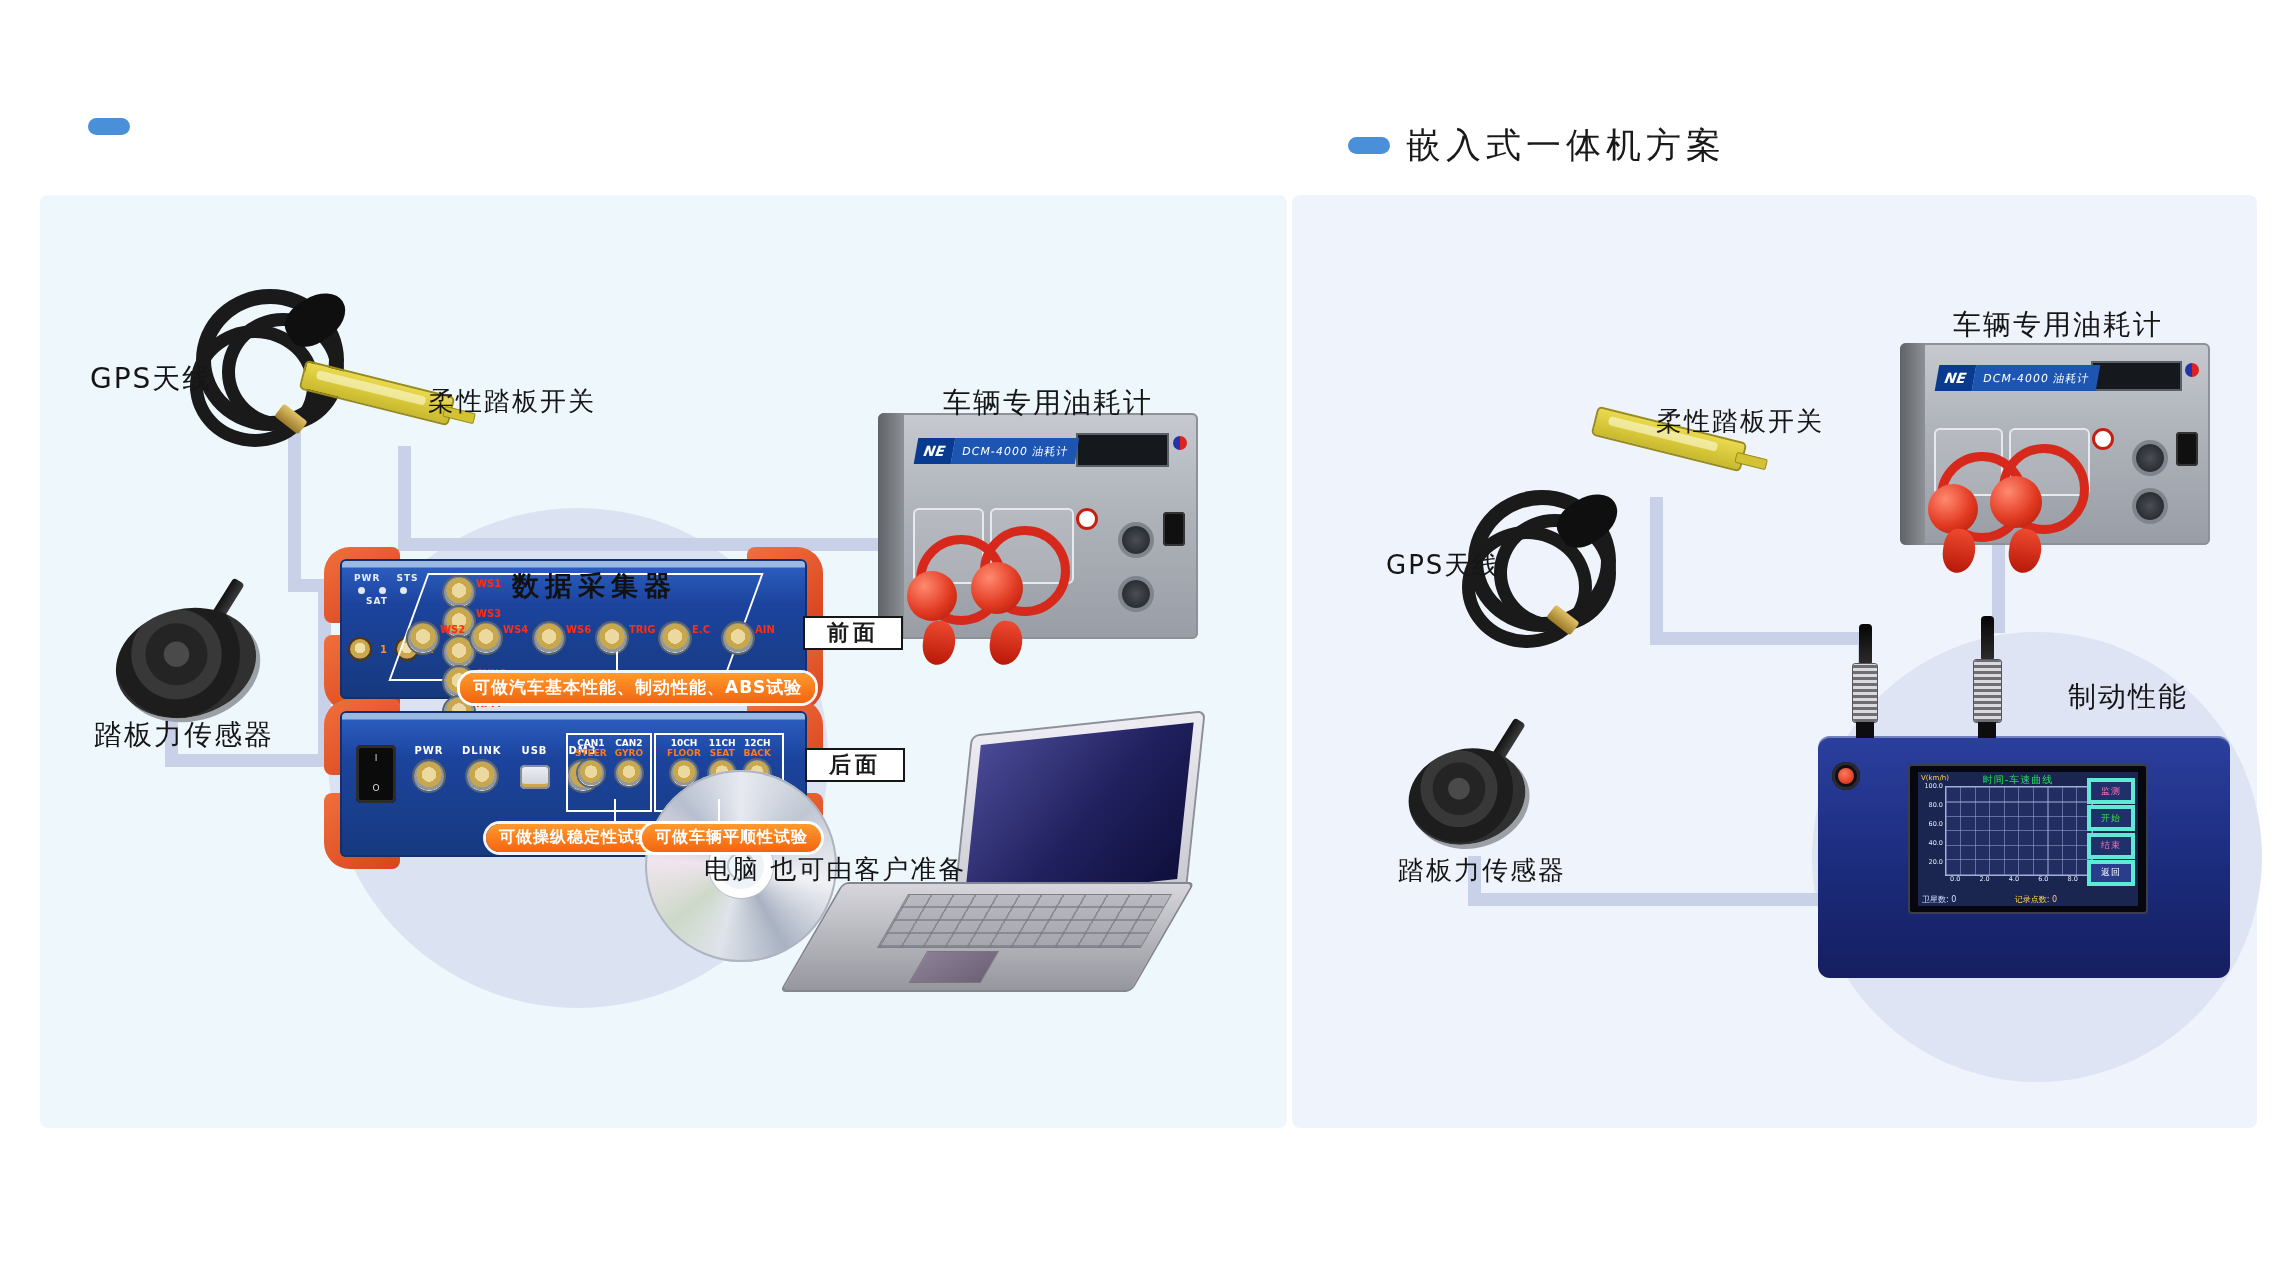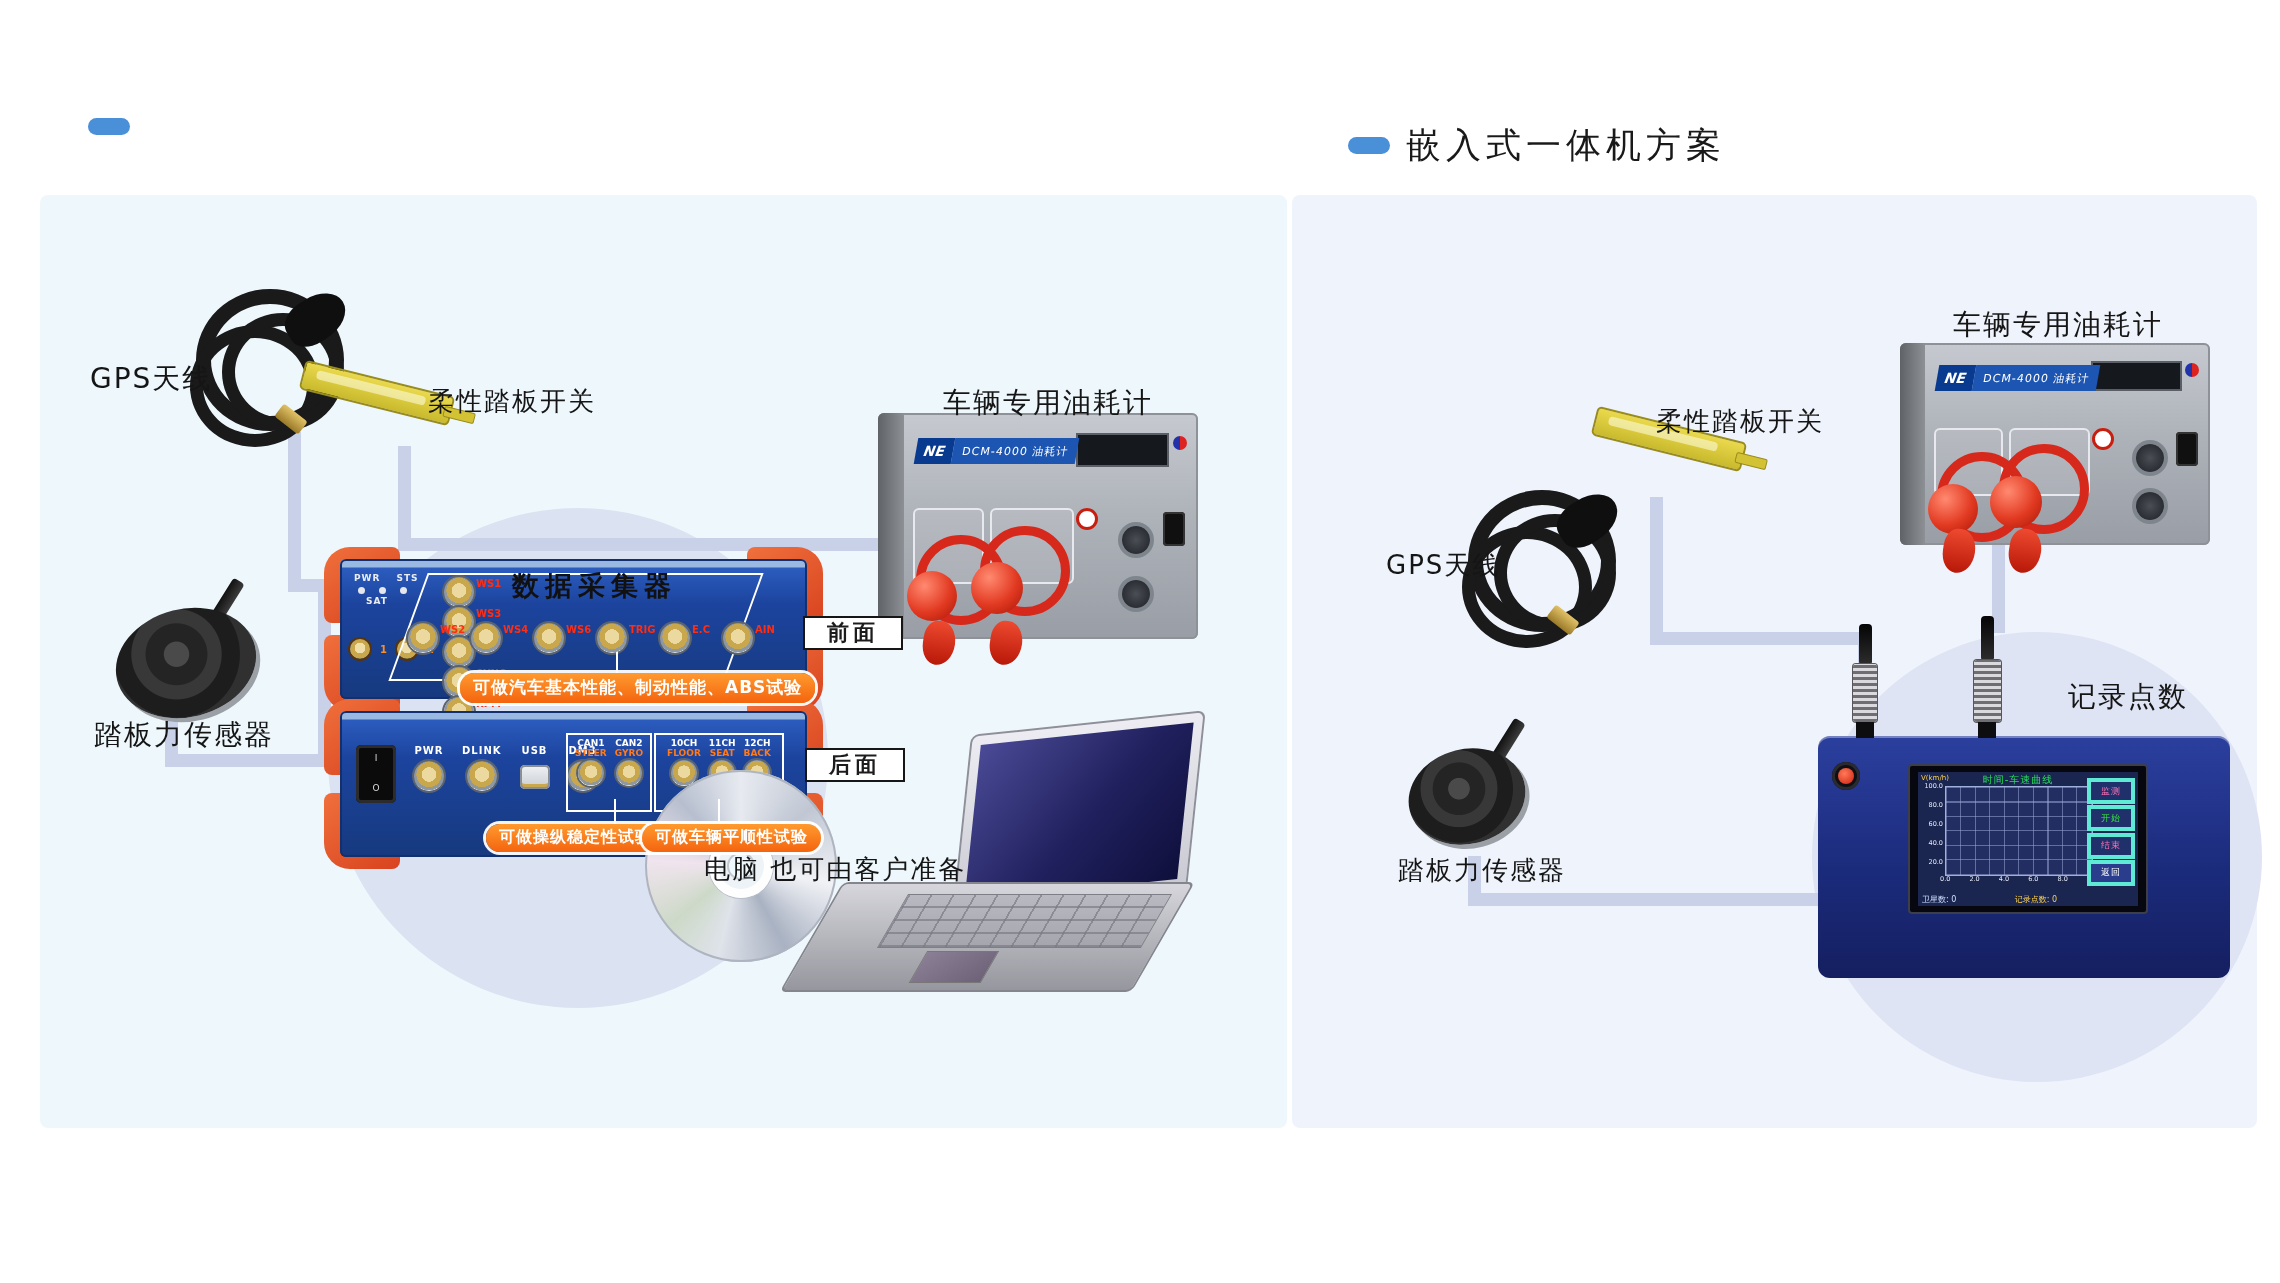--- a/index.html
+++ b/index.html
@@ -497,7 +497,7 @@
     <div class="barrel" style="height:62px;width:27px;"></div>
     <div class="base"></div>
   </div>
-  <div class="lbl lbl-big" style="left:2068px;top:678px;">记录点数</div>
+  <div class="lbl lbl-big" style="left:2068px;top:678px;">制动性能</div>
 
   <div class="host">
     <div class="rbtn"></div>

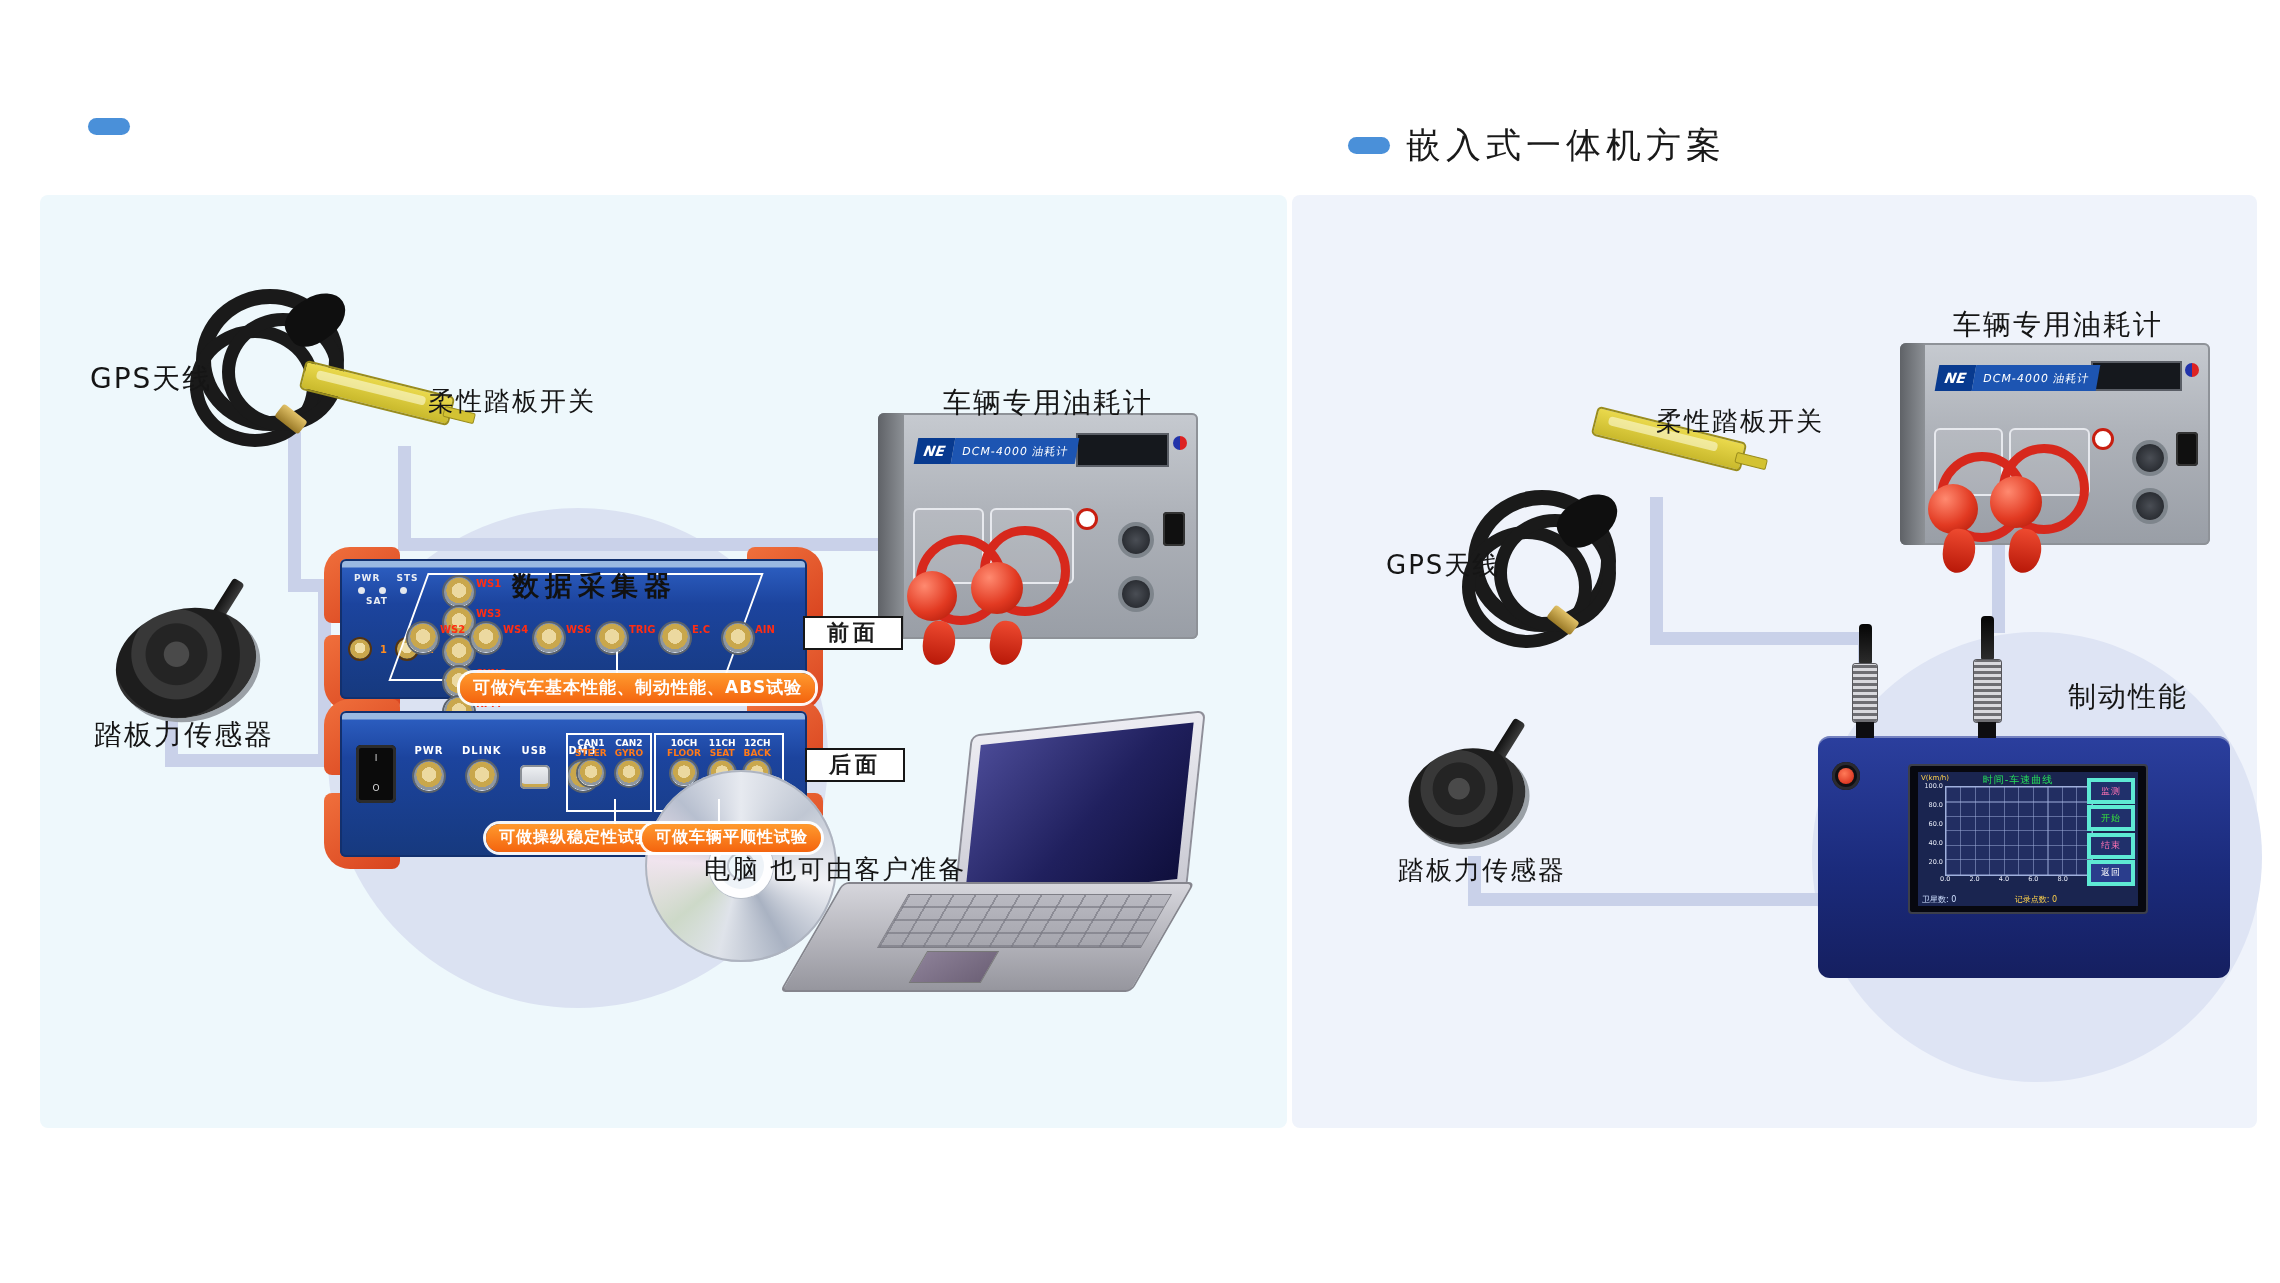--- a/index.html
+++ b/index.html
@@ -185,7 +185,7 @@
                 linear-gradient(#222e62,#222e62);}
   .hs-yticks{position:absolute;left:1px;top:10px;width:24px;height:84px;display:flex;flex-direction:column;
      justify-content:space-between;font-size:6.5px;color:#e8ecf8;text-align:right;}
-  .hs-xticks{position:absolute;left:22px;top:103px;width:158px;display:flex;justify-content:space-between;
+  .hs-xticks{position:absolute;left:32px;top:103px;width:158px;display:flex;justify-content:space-between;
      font-size:6.5px;color:#e8ecf8;}
   .hs-buttons{position:absolute;right:3px;top:6px;height:108px;display:flex;flex-direction:column;
      justify-content:space-between;}

